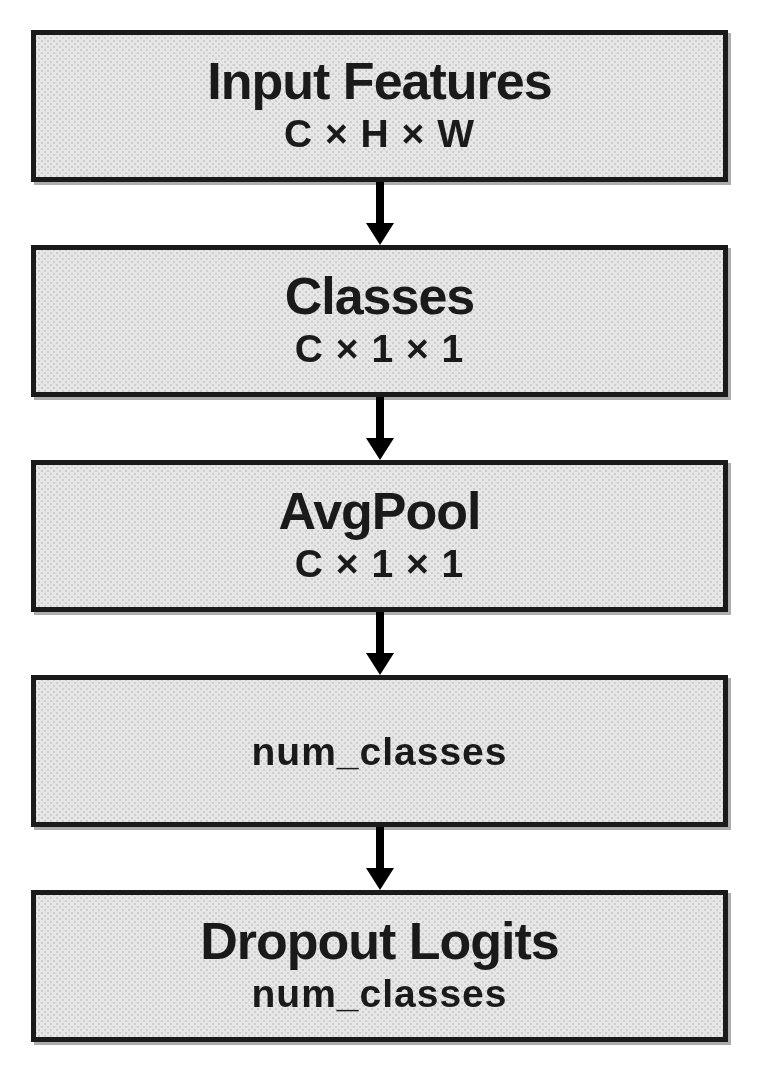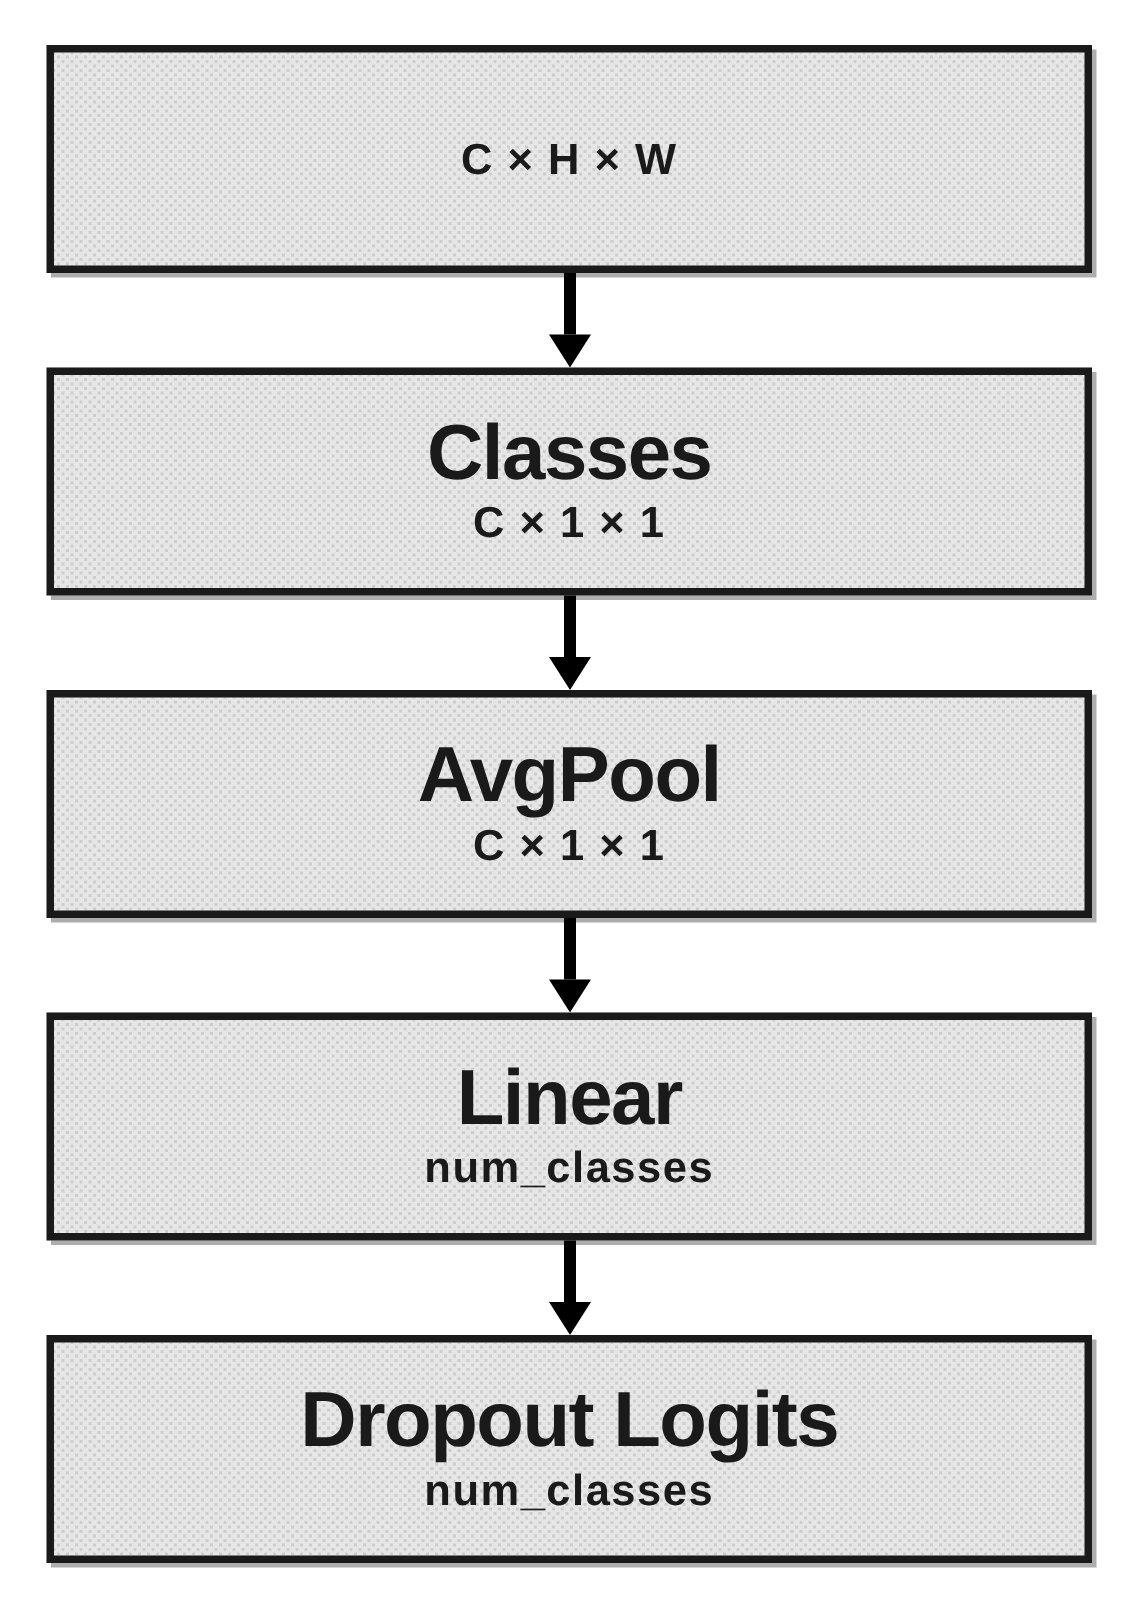--- a/index.html
+++ b/index.html
@@ -84,6 +84,7 @@
 <div class="canvas">
 
   <div class="node">
+    <div class="node-title">Input Features</div>
     <div class="node-subtitle">C × H × W</div>
   </div>
 

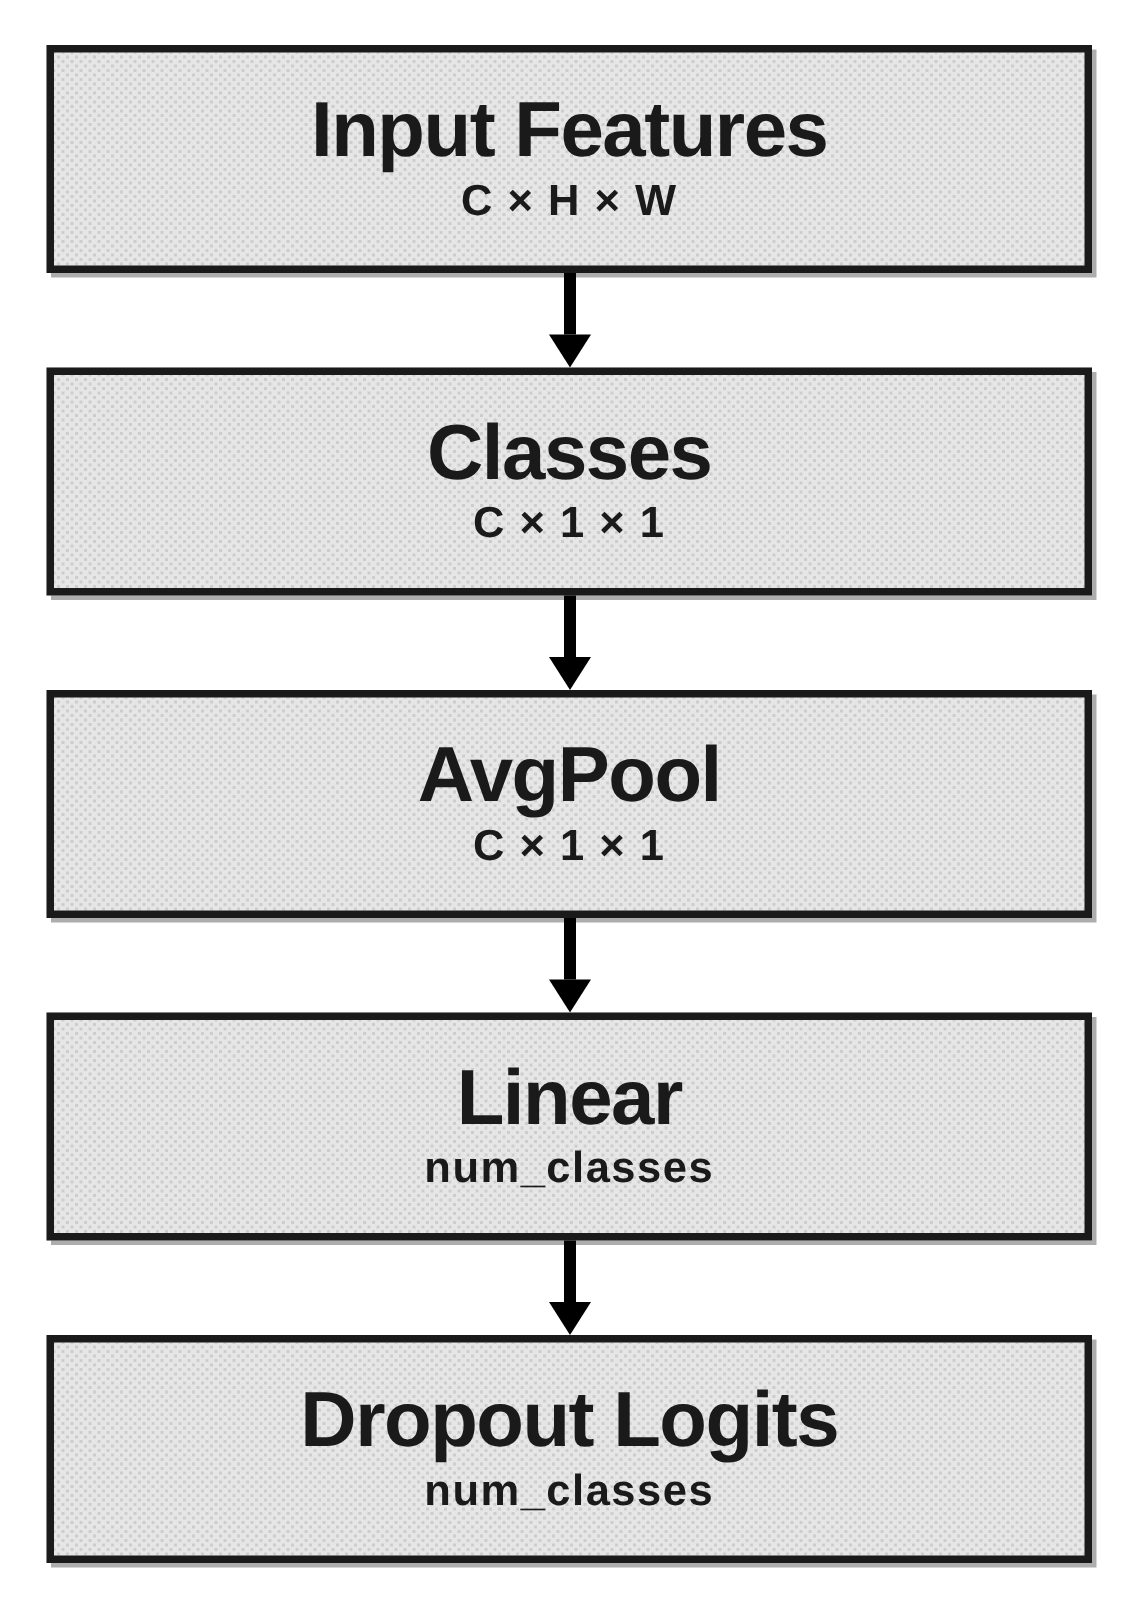--- a/index.html
+++ b/index.html
@@ -50,7 +50,7 @@
     letter-spacing: -1px;
   }
   .node-subtitle {
-    font-size: 29px;
+    font-size: 39px;
     font-weight: 700;
     line-height: 1.2;
     margin-top: 2px;

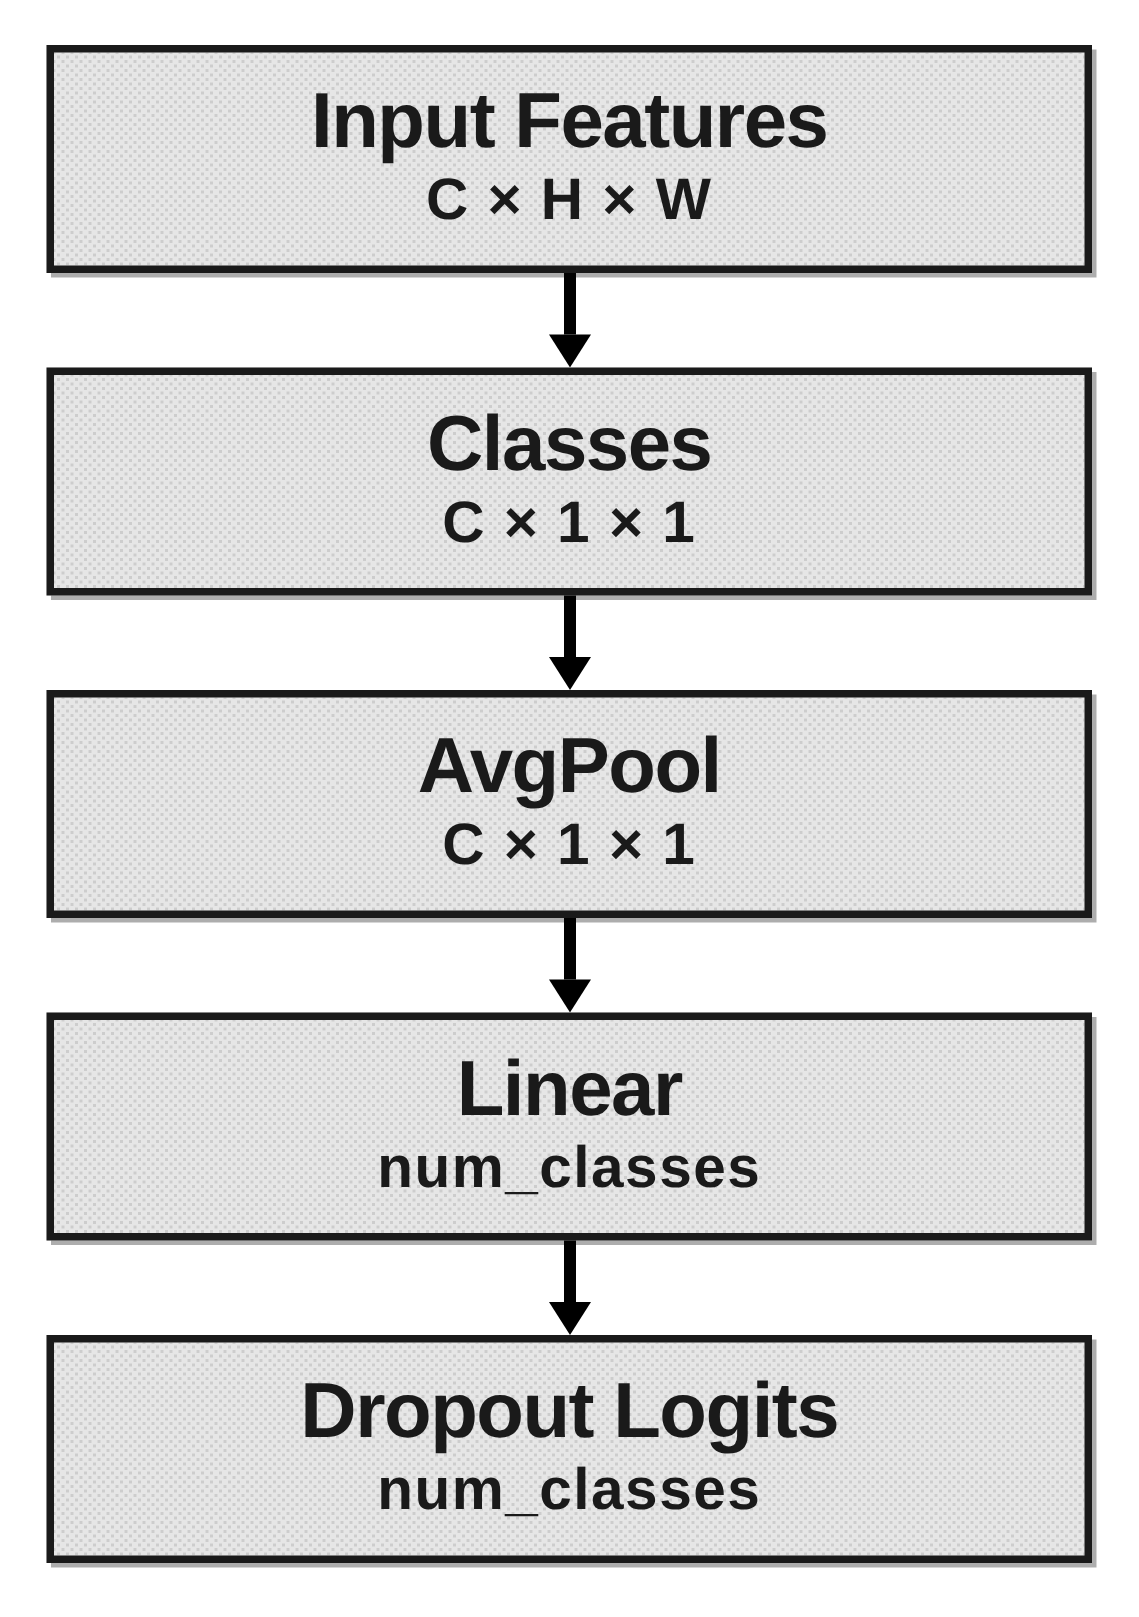--- a/index.html
+++ b/index.html
@@ -114,7 +114,6 @@
   </div>
 
   <div class="node">
-    <div class="node-title">Linear</div>
     <div class="node-subtitle">num_classes</div>
   </div>
 

